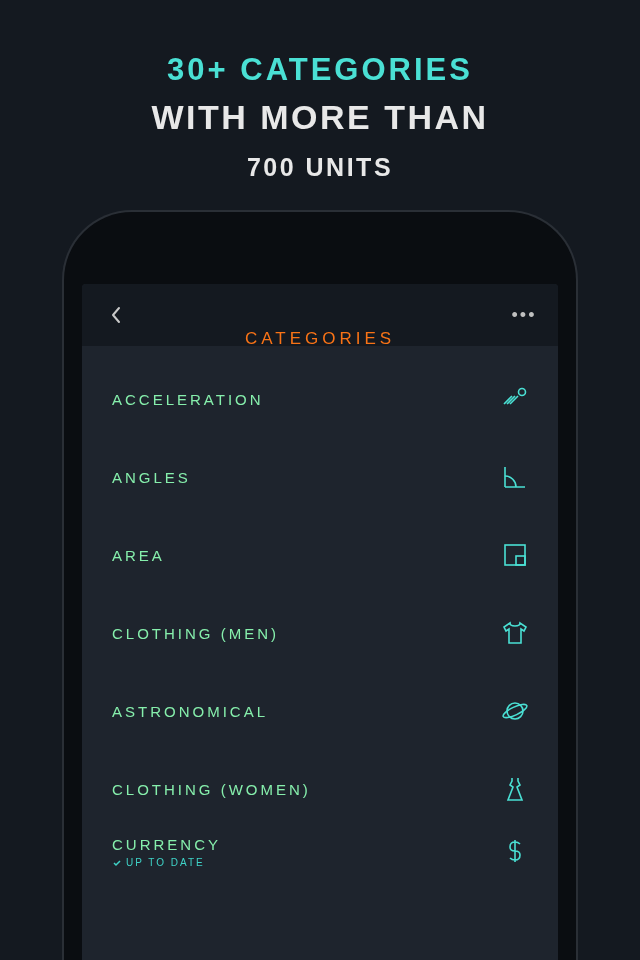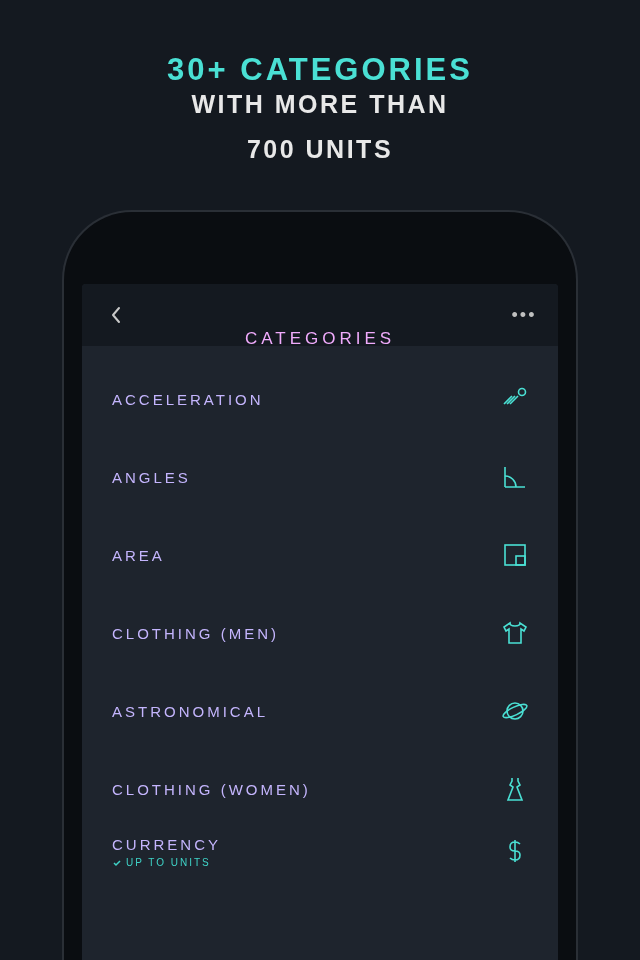--- a/index.html
+++ b/index.html
@@ -24,9 +24,9 @@
     }
     .promo-line2 {
       color: #e8e8e8;
-      font-size: 25px;
+      font-size: 34px;
       font-weight: 600;
-      margin-top: 2px;
+      margin-top: 10px;
       letter-spacing: 2.5px;
     }
     .promo-line3 {

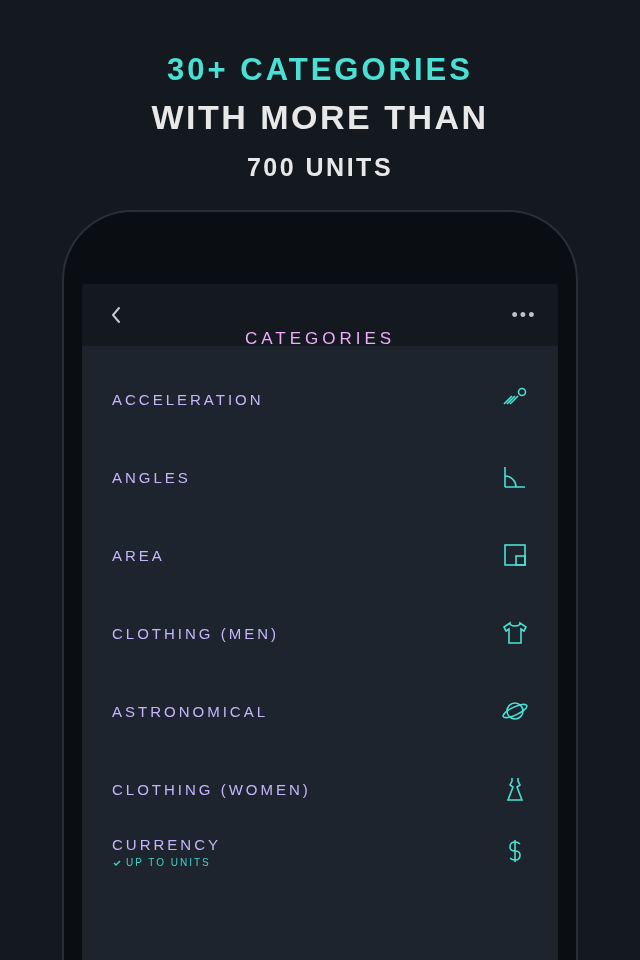--- a/index.html
+++ b/index.html
@@ -73,7 +73,7 @@
       justify-content: center;
     }
     .nav-title {
-      color: #f0abfc;
+      color: #f97316;
       font-size: 17px;
       font-weight: 400;
       letter-spacing: 4px;

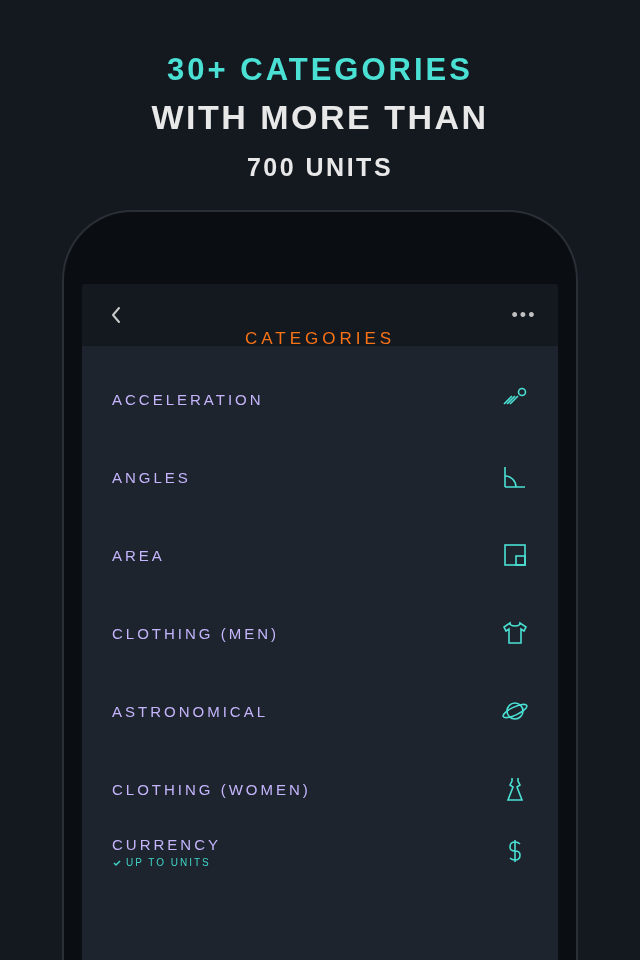--- a/index.html
+++ b/index.html
@@ -108,7 +108,7 @@
       flex-direction: column;
     }
     .item-label {
-      color: #c4b5fd;
+      color: #86efac;
       font-size: 15px;
       font-weight: 400;
       letter-spacing: 3px;

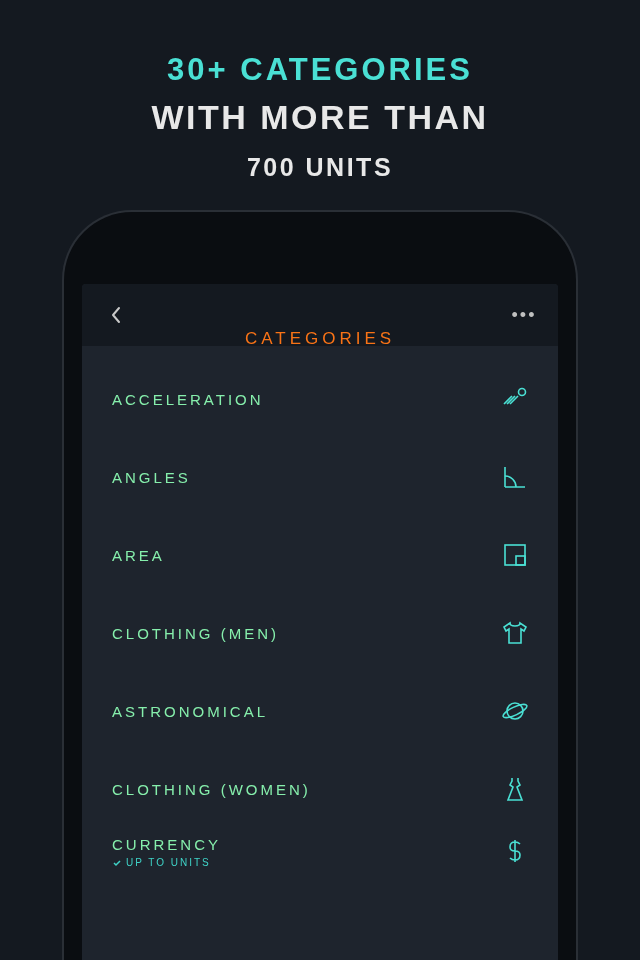--- a/index.html
+++ b/index.html
@@ -246,7 +246,7 @@
             <svg width="10" height="10" viewBox="0 0 10 10">
               <path d="M2 5 L4 7 L8 3" stroke="#3fd4c8" stroke-width="1.5" fill="none"></path>
             </svg>
-            <span>UP TO UNITS</span>
+            <span>UP TO DATE</span>
           </span>
         </div>
         <div class="item-icon">

